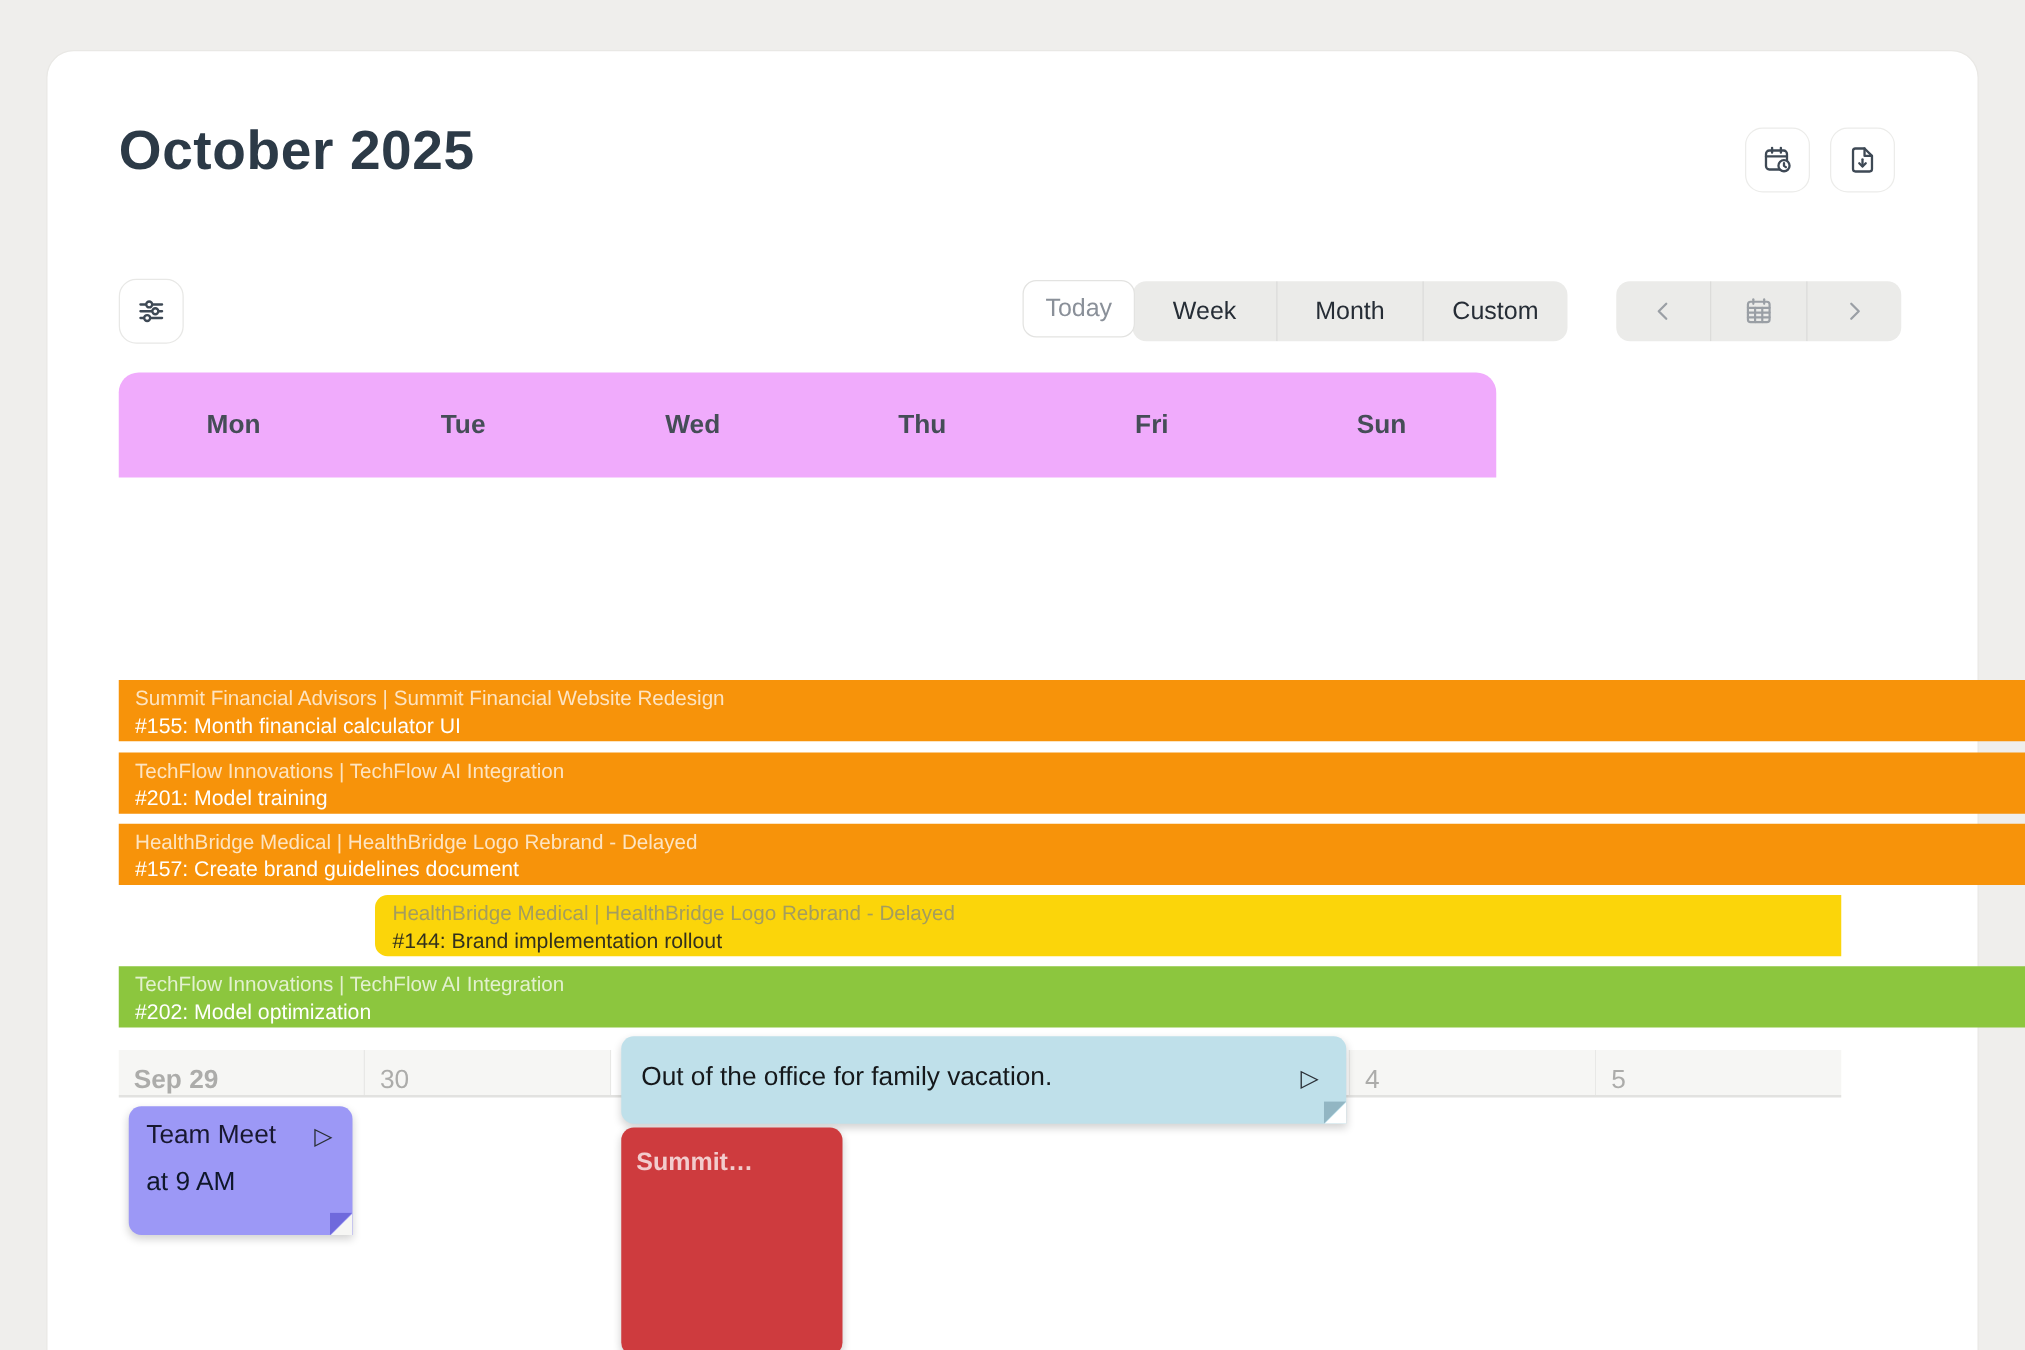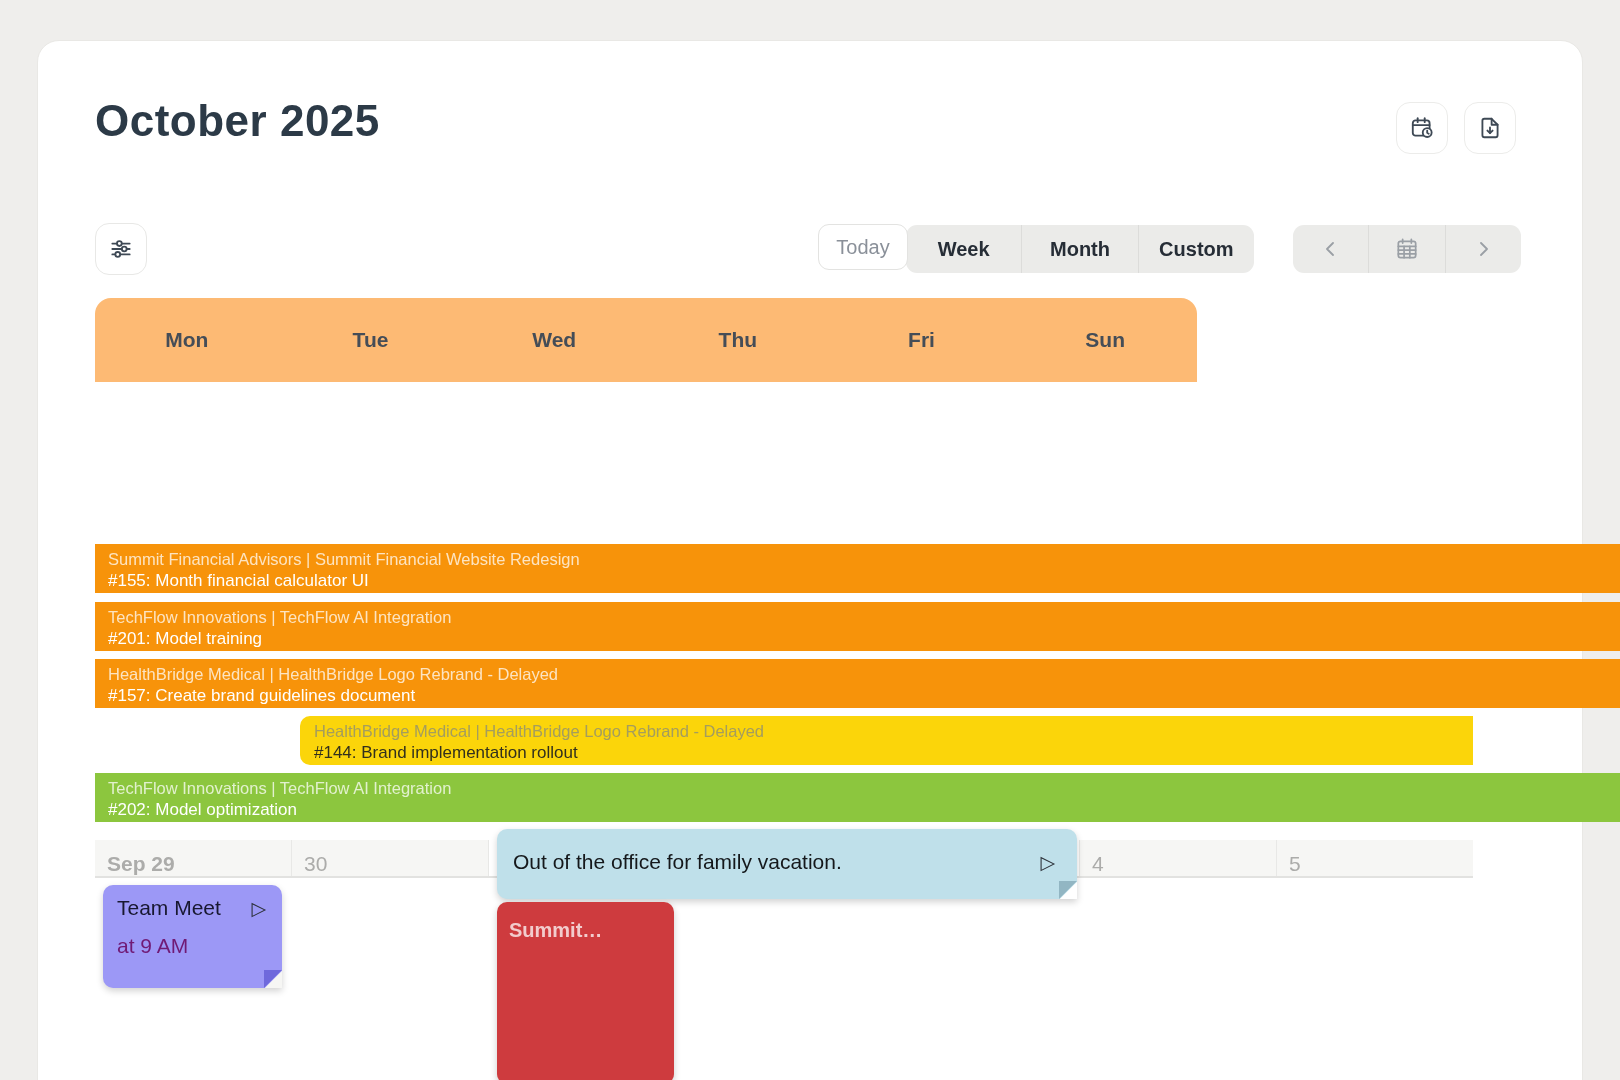--- a/index.html
+++ b/index.html
@@ -29,7 +29,7 @@
                overflow:hidden; z-index:2; }
   .views-group { left:906px; top:199px; width:348px; height:48px; }
   .seg-item { flex:1; display:flex; align-items:center; justify-content:center;
-              font-size:20px; color:#262D36; font-weight:700; cursor:pointer;
+              font-size:20px; color:#262D36; font-weight:400; cursor:pointer;
               border-right:1px solid #DCDCDA; }
   .seg-item:last-child { border-right:none; }
 

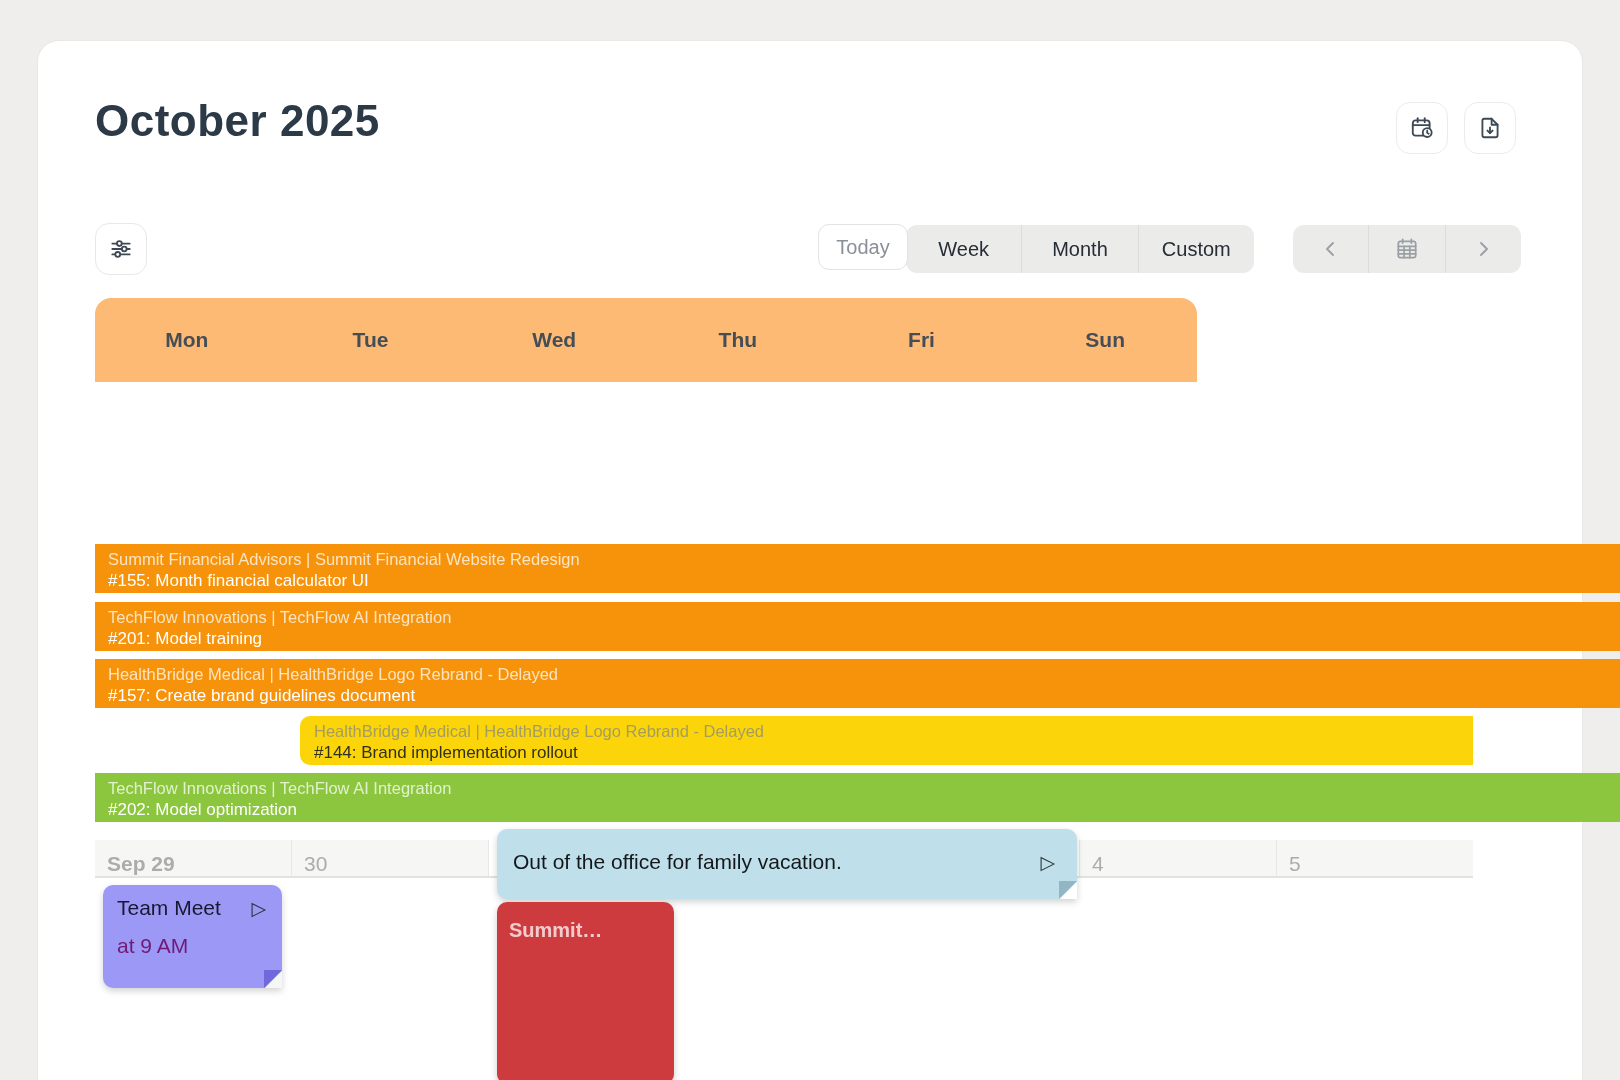--- a/index.html
+++ b/index.html
@@ -40,7 +40,7 @@
 
   
   .cal-header { position:absolute; left:95px; top:272px; width:1102px; height:84px;
-                background:#fdba74; border-radius:16px 16px 0 0; display:flex; }
+                background:#f0abfc; border-radius:16px 16px 0 0; display:flex; }
   .cal-header .day { flex:1; display:flex; align-items:center; justify-content:center;
                      font-size:21px; font-weight:600; color:#454D57; }
 

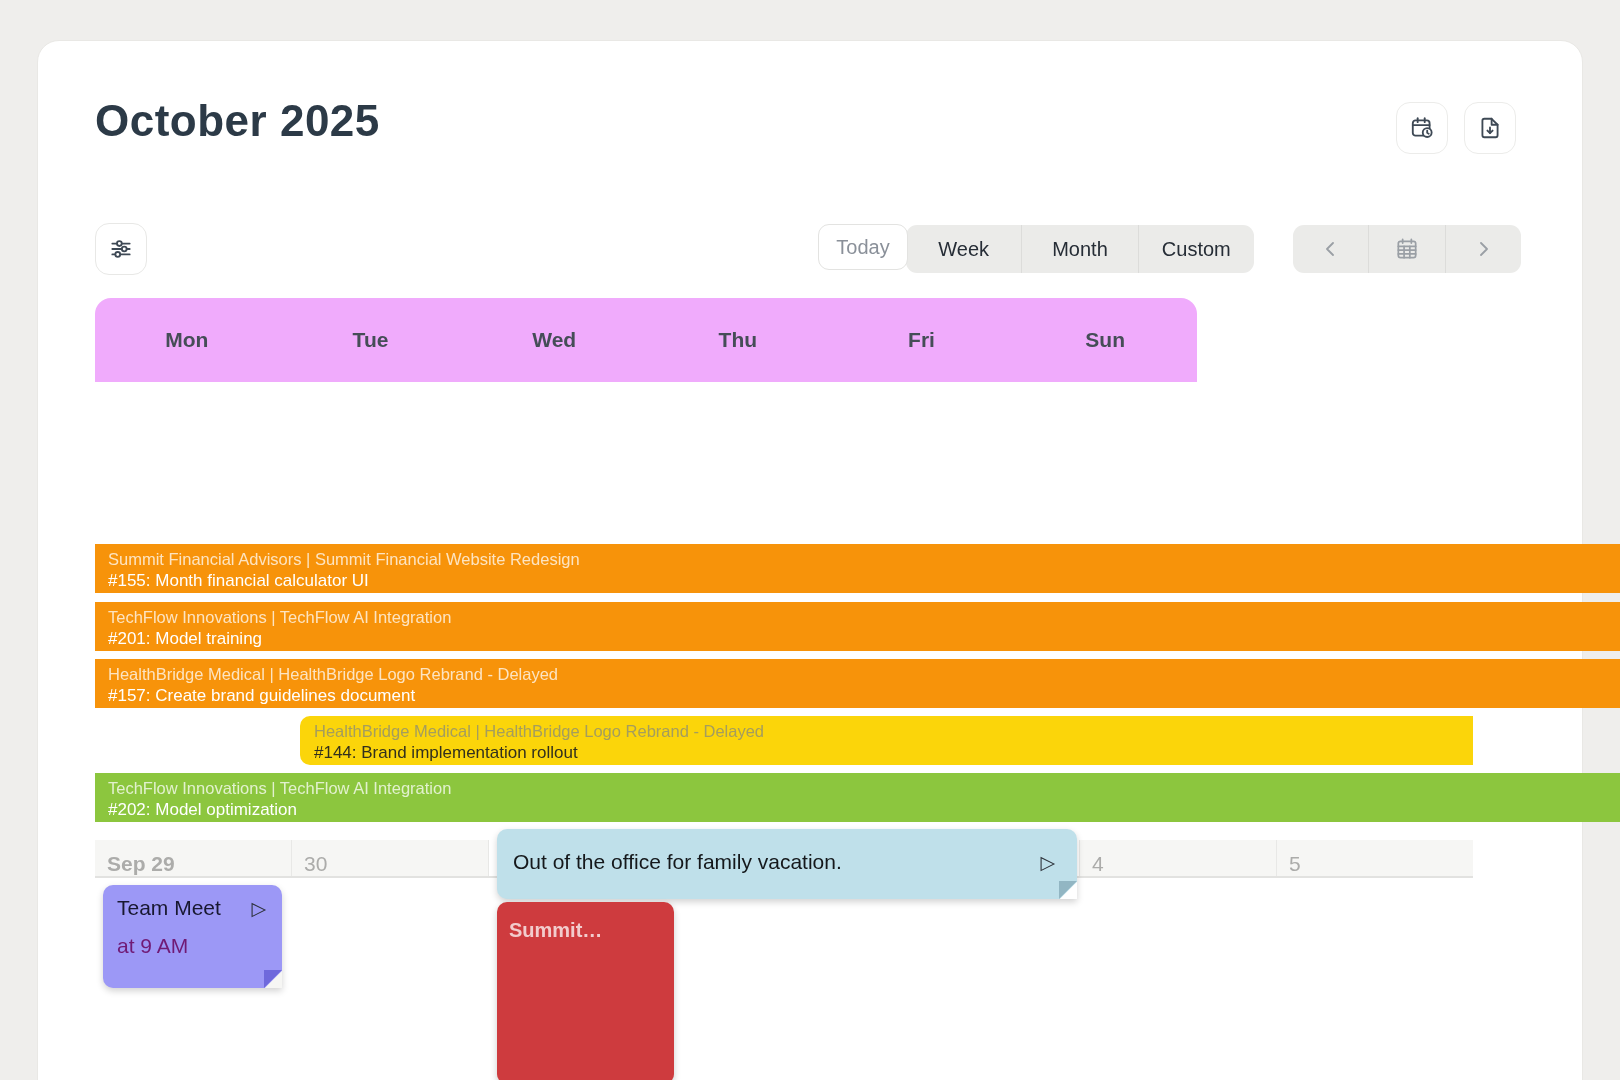--- a/index.html
+++ b/index.html
@@ -75,7 +75,7 @@
   .note-purple { left:103px; top:859px; width:179px; height:103px; background:#9C98F6;
                  border-radius:10px 10px 0 10px; --fold:#6F69DC; --behind:#F6F6F4; }
   .note-purple .note-line1 { position:absolute; left:14px; top:11px; font-size:21px; color:#181830; }
-  .note-purple .note-line2 { position:absolute; left:14px; top:49px; font-size:21px; color:#701a75; }
+  .note-purple .note-line2 { position:absolute; left:14px; top:49px; font-size:21px; color:#0f172a; }
   .play-tri { position:absolute; font-size:19px; color:#2A2F36; }
   .note-blue .play-tri { right:22px; top:22px; }
   .note-purple .play-tri { right:16px; top:12px; }

